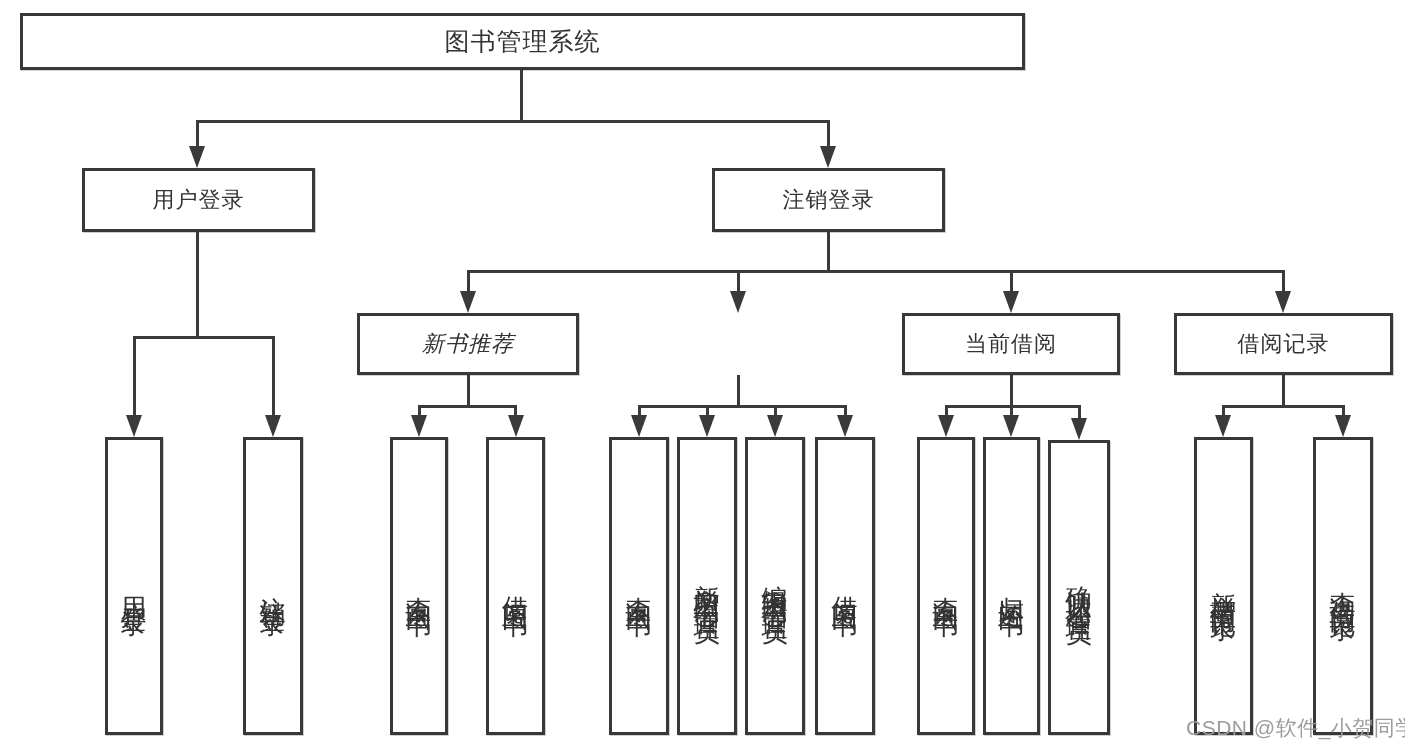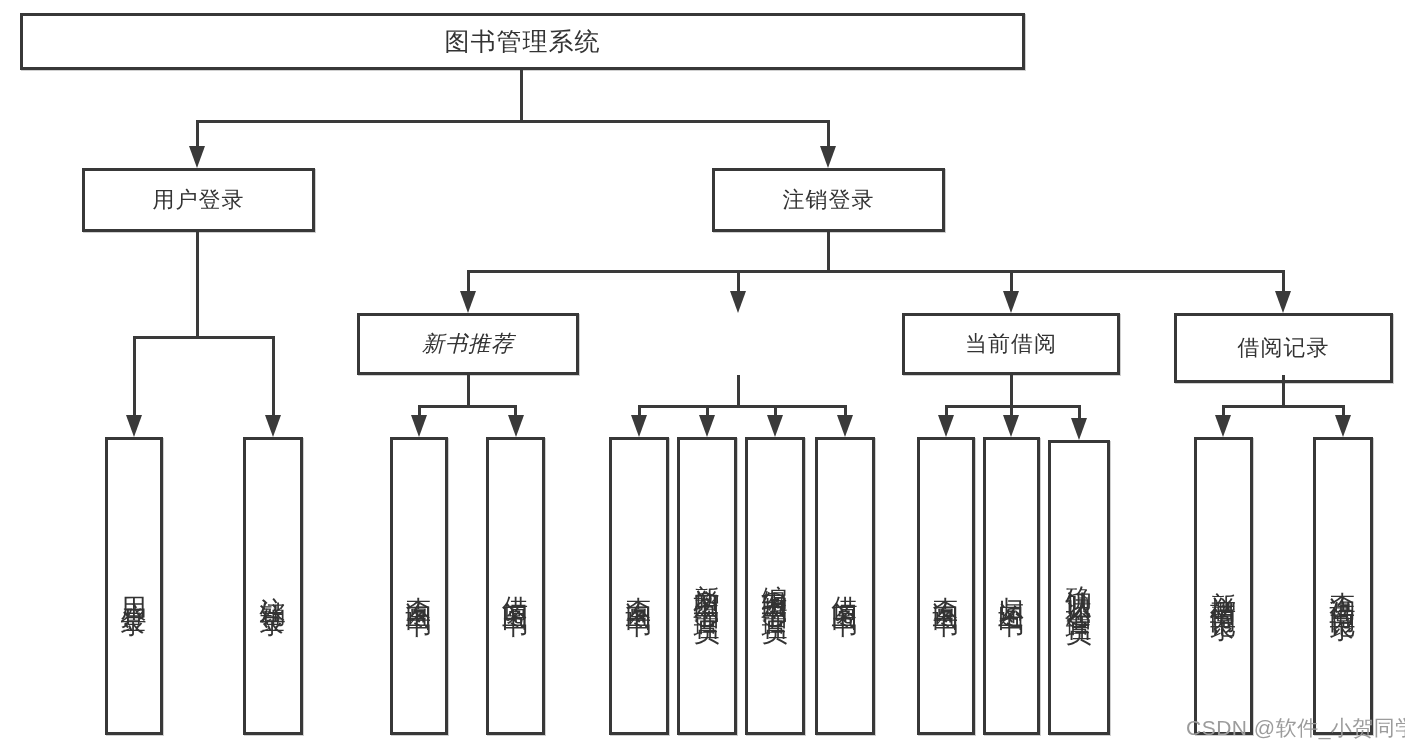--- a/index.html
+++ b/index.html
@@ -76,7 +76,7 @@
   <div class="node" style="left:902px; top:313px; width:218px; height:62px;">
     <span class="hlabel">当前借阅</span>
   </div>
-  <div class="node" style="left:1174px; top:313px; width:219px; height:70px;">
+  <div class="node" style="left:1174px; top:313px; width:219px; height:62px;">
     <span class="hlabel">借阅记录</span>
   </div>
 

